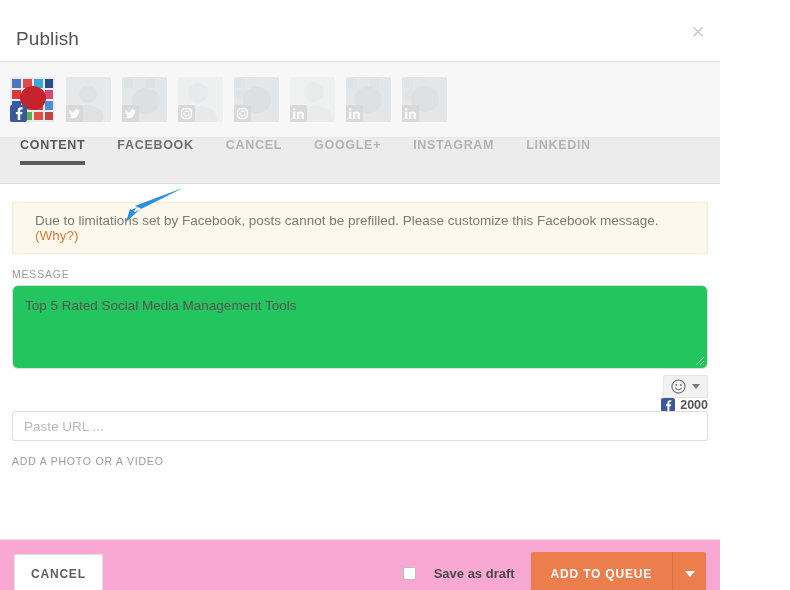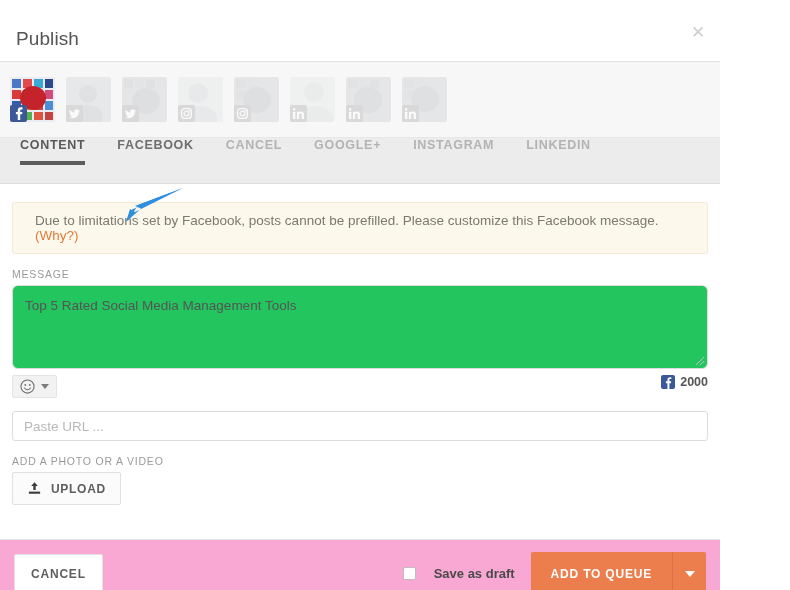--- a/index.html
+++ b/index.html
@@ -190,10 +190,11 @@
 
   .below-message {
     display: flex;
-    align-items: flex-start;
+    align-items: flex-end;
     justify-content: space-between;
     margin-top: 6px;
     height: 22px;
+    flex-direction: column;
   }
   .emoji-btn {
     display: inline-flex;

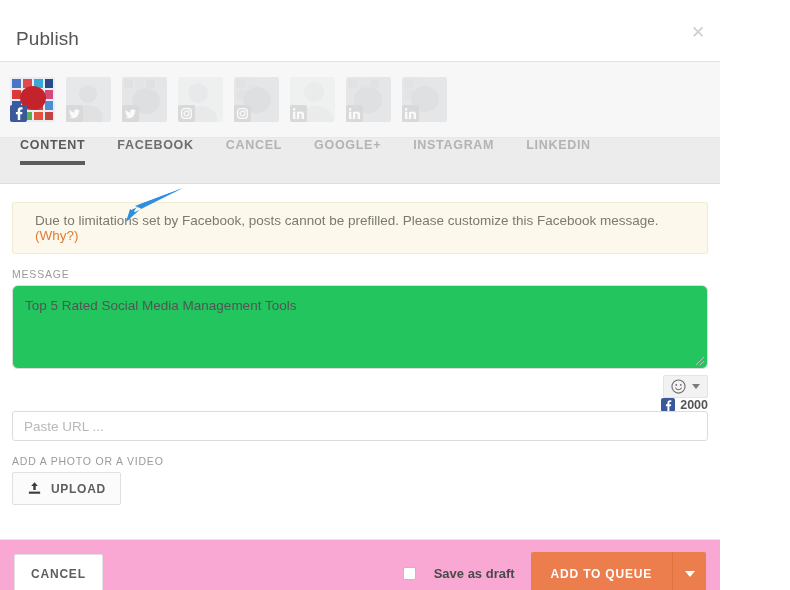--- a/index.html
+++ b/index.html
@@ -560,13 +560,6 @@
 
     <div class="photo-row">
       <div class="field-label">ADD A PHOTO OR A VIDEO</div>
-      <div class="upload-btn">
-        <svg width="15" height="15" viewBox="0 0 16 16">
-          <path d="M8 1.2 L11.6 5.4 H9.3 V9.6 H6.7 V5.4 H4.4 Z" fill="#3d3d3d"></path>
-          <rect x="2" y="11.3" width="12" height="2.3" fill="#3d3d3d"></rect>
-        </svg>
-        <span>UPLOAD</span>
-      </div>
     </div>
 
   </div>

